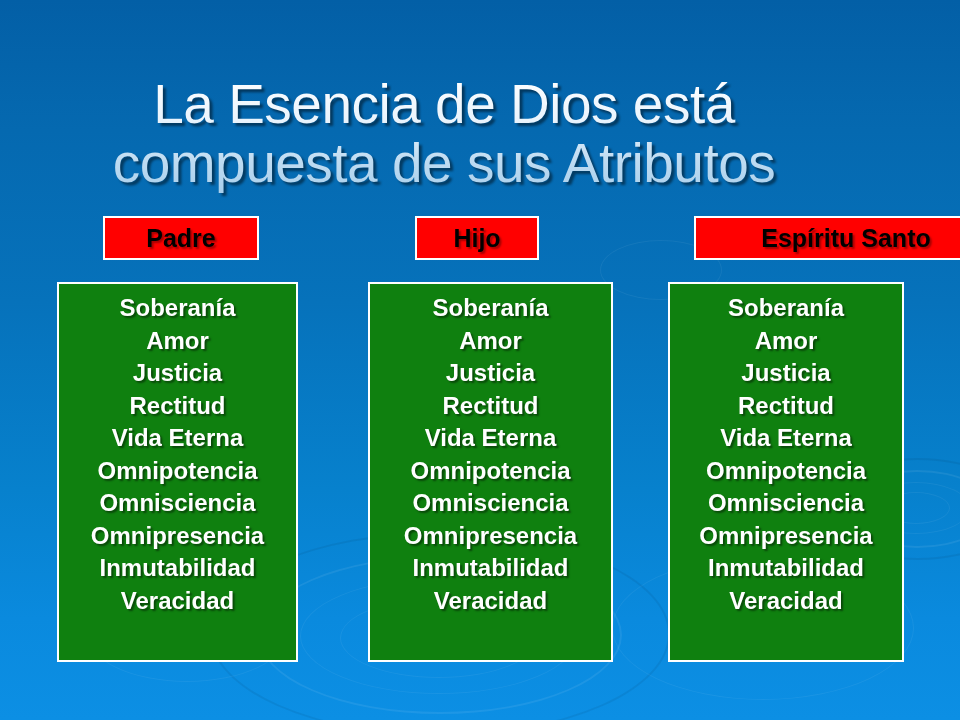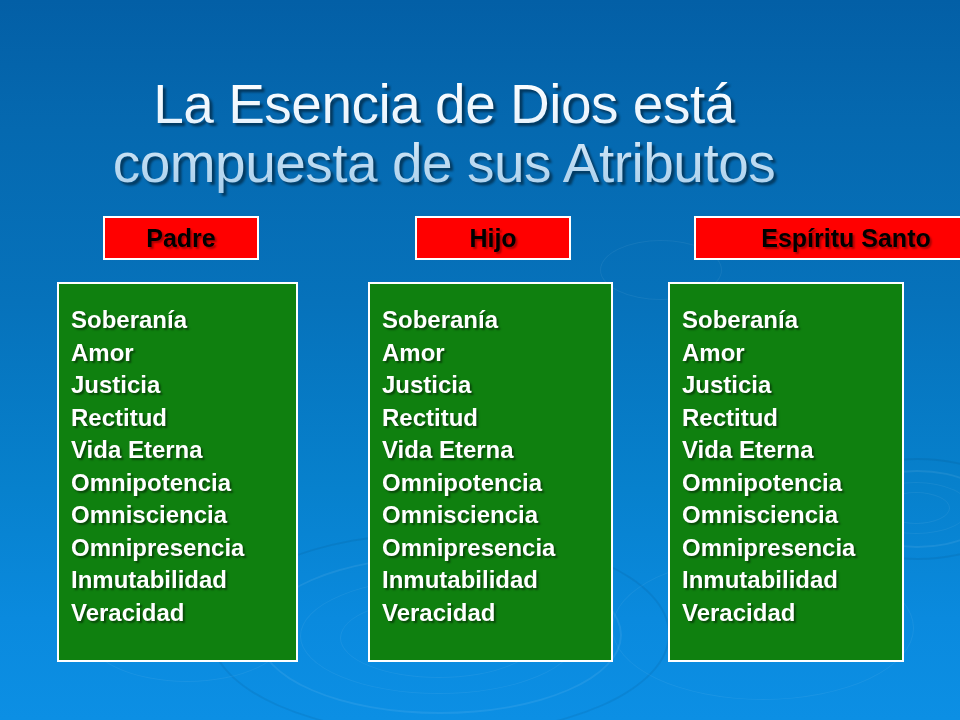--- a/index.html
+++ b/index.html
@@ -106,7 +106,7 @@
   #col-padre .header-box { left: 103px;  top: 216px; width: 156px; height: 44px; }
   #col-padre .attr-box   { left: 57px;   top: 282px; width: 241px; height: 380px; }
 
-  #col-hijo .header-box  { left: 415px;  top: 216px; width: 156px; height: 44px; }
+  #col-hijo .header-box  { left: 415px;  top: 216px; width: 124px; height: 44px; }
   #col-hijo .attr-box    { left: 368px;  top: 282px; width: 245px; height: 380px; }
 
   #col-espiritu .header-box { left: 694px; top: 216px; width: 304px; height: 44px; }

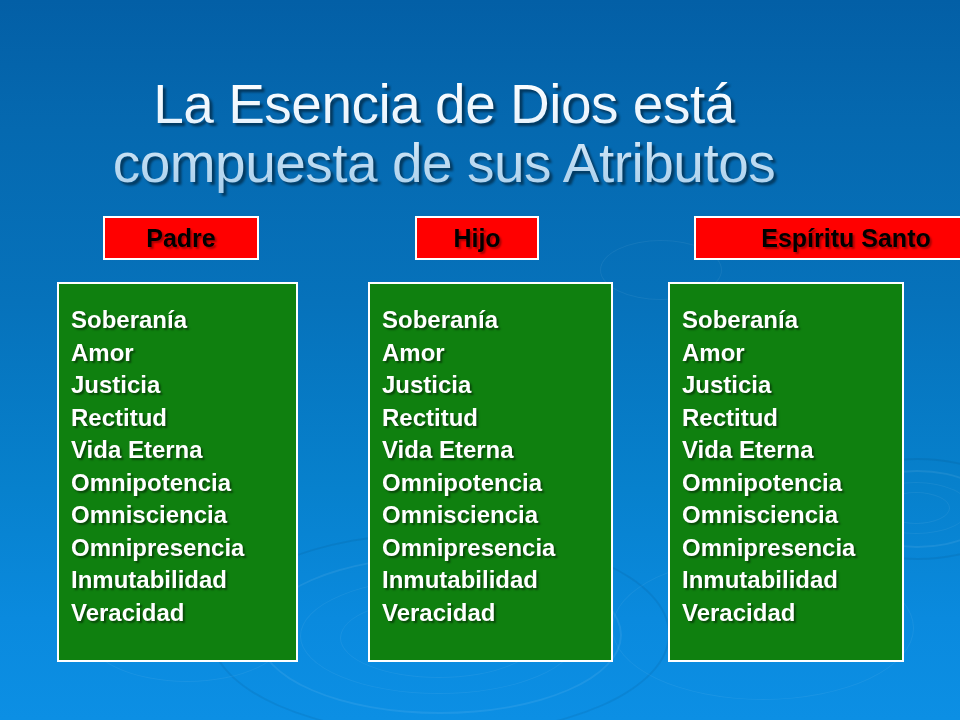--- a/index.html
+++ b/index.html
@@ -90,8 +90,9 @@
 
   .attr-list {
     list-style: none;
-    margin: 12px;
+    margin: 0;
     padding: 0;
+    text-align: center;
   }
   .attr-list li {
     color: #ffffff;

